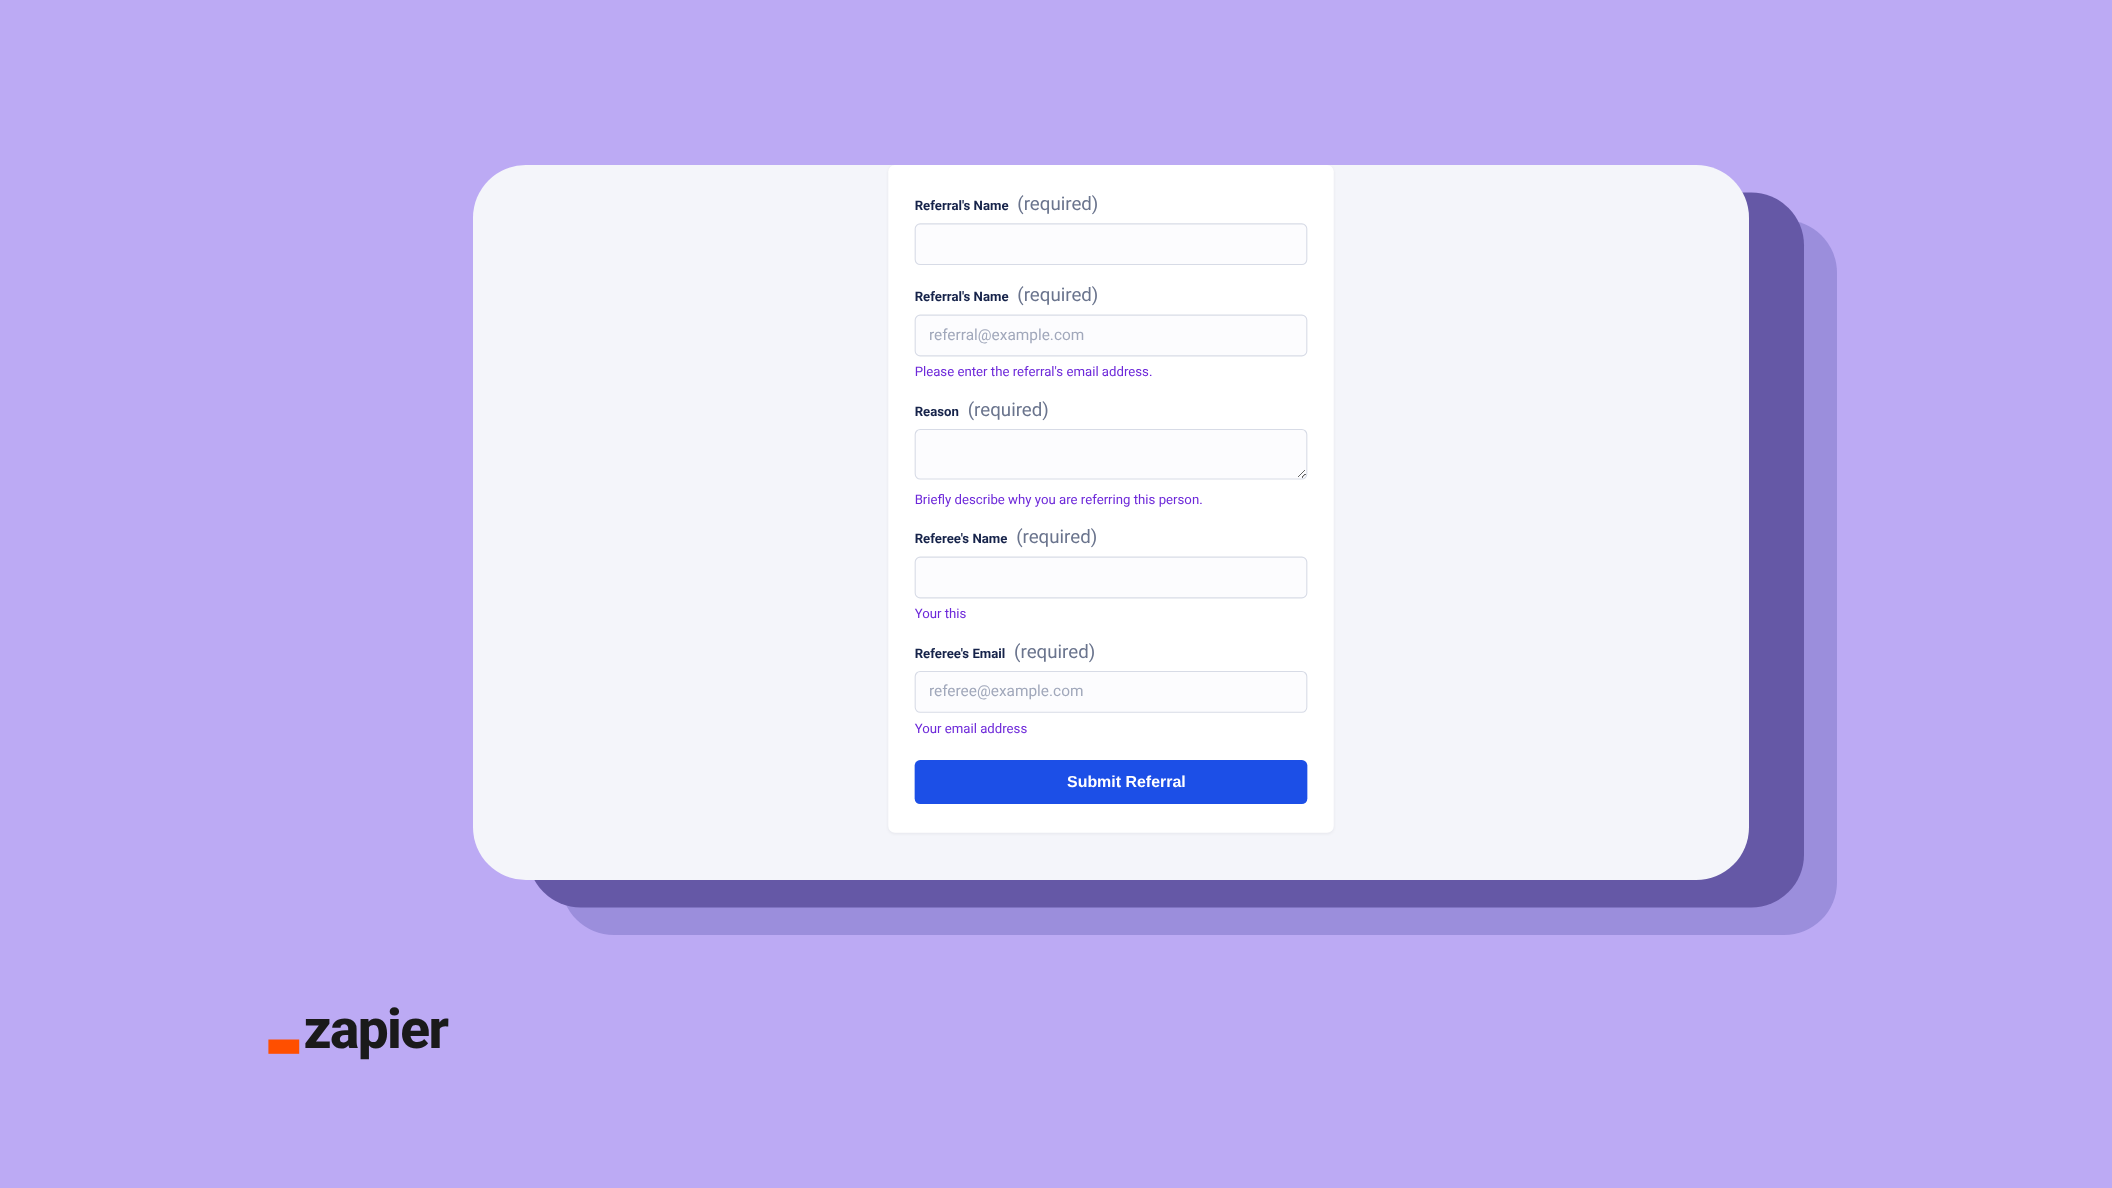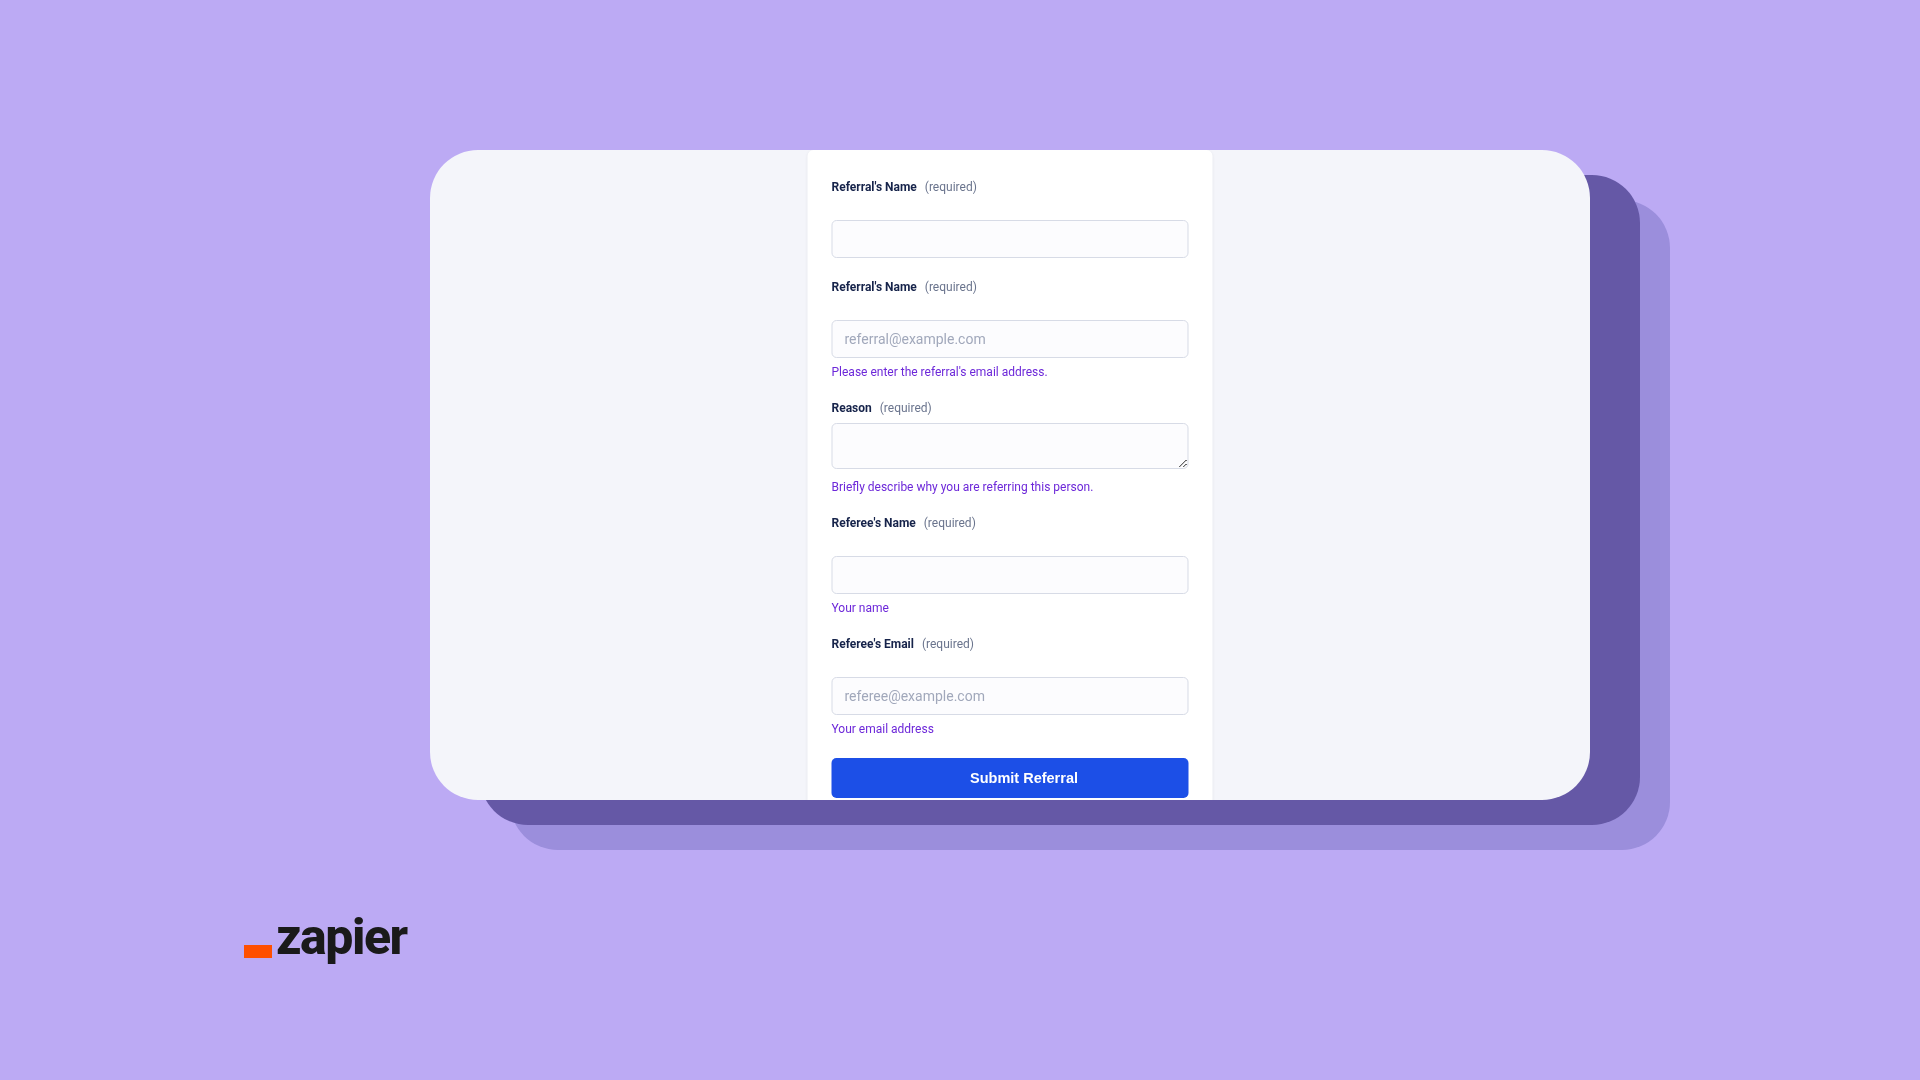--- a/index.html
+++ b/index.html
@@ -50,7 +50,7 @@
   }
   .label-req {
     font-weight: 400;
-    font-size: 12px;
+    font-size: 17px;
     color: #6a748d;
     margin-left: 4px;
   }

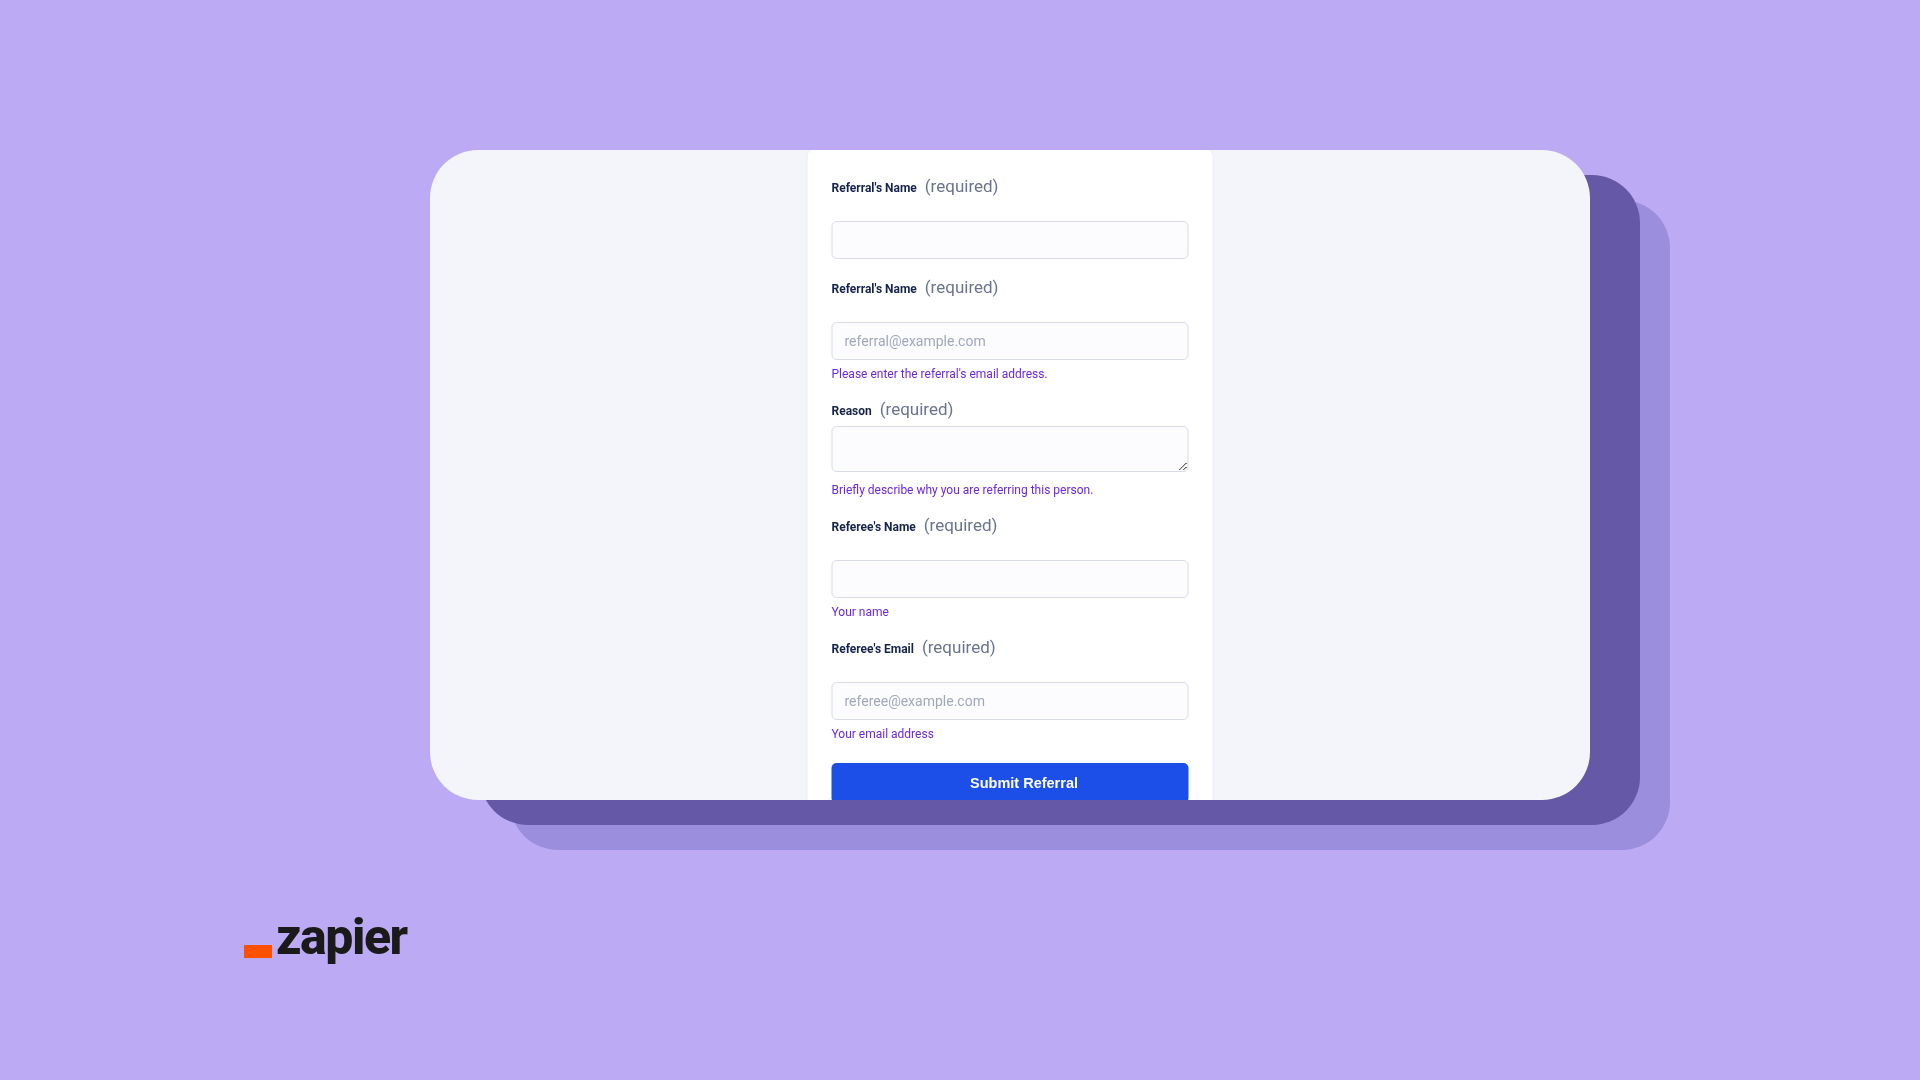--- a/index.html
+++ b/index.html
@@ -66,7 +66,7 @@
     outline: none;
     font-family: inherit;
   }
-  .text-input { height: 38px; margin-top: 18px; }
+  .text-input { height: 38px; }
   .textarea-input { height: 46px; resize: vertical; }
   .text-input::placeholder, .textarea-input::placeholder { color: #a1a8bb; }
 

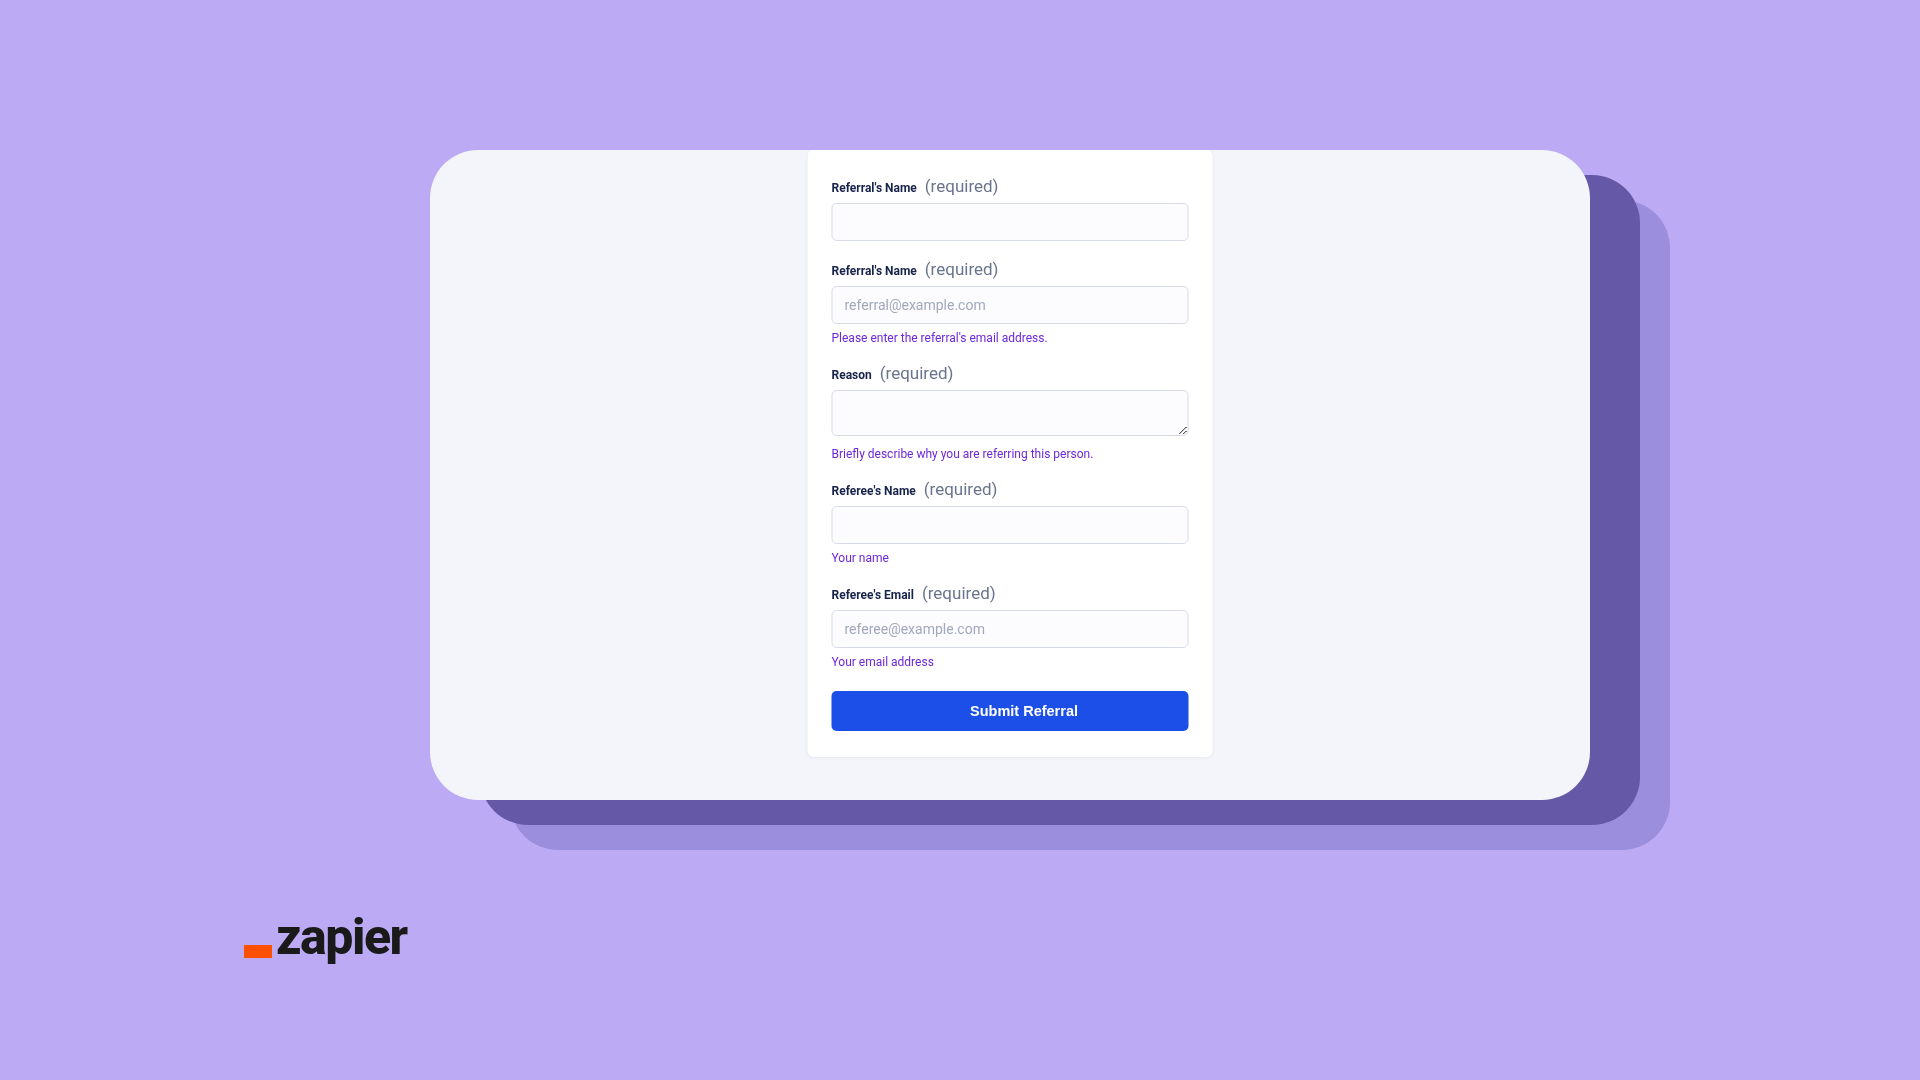--- a/index.html
+++ b/index.html
@@ -158,7 +158,7 @@
         <span class="label-req">(required)</span>
       </div>
       <input type="text" class="text-input" placeholder="" style="">
-      <div class="help-text">Your name</div>
+      <div class="help-text">Your this</div>
     </div>
 
     

